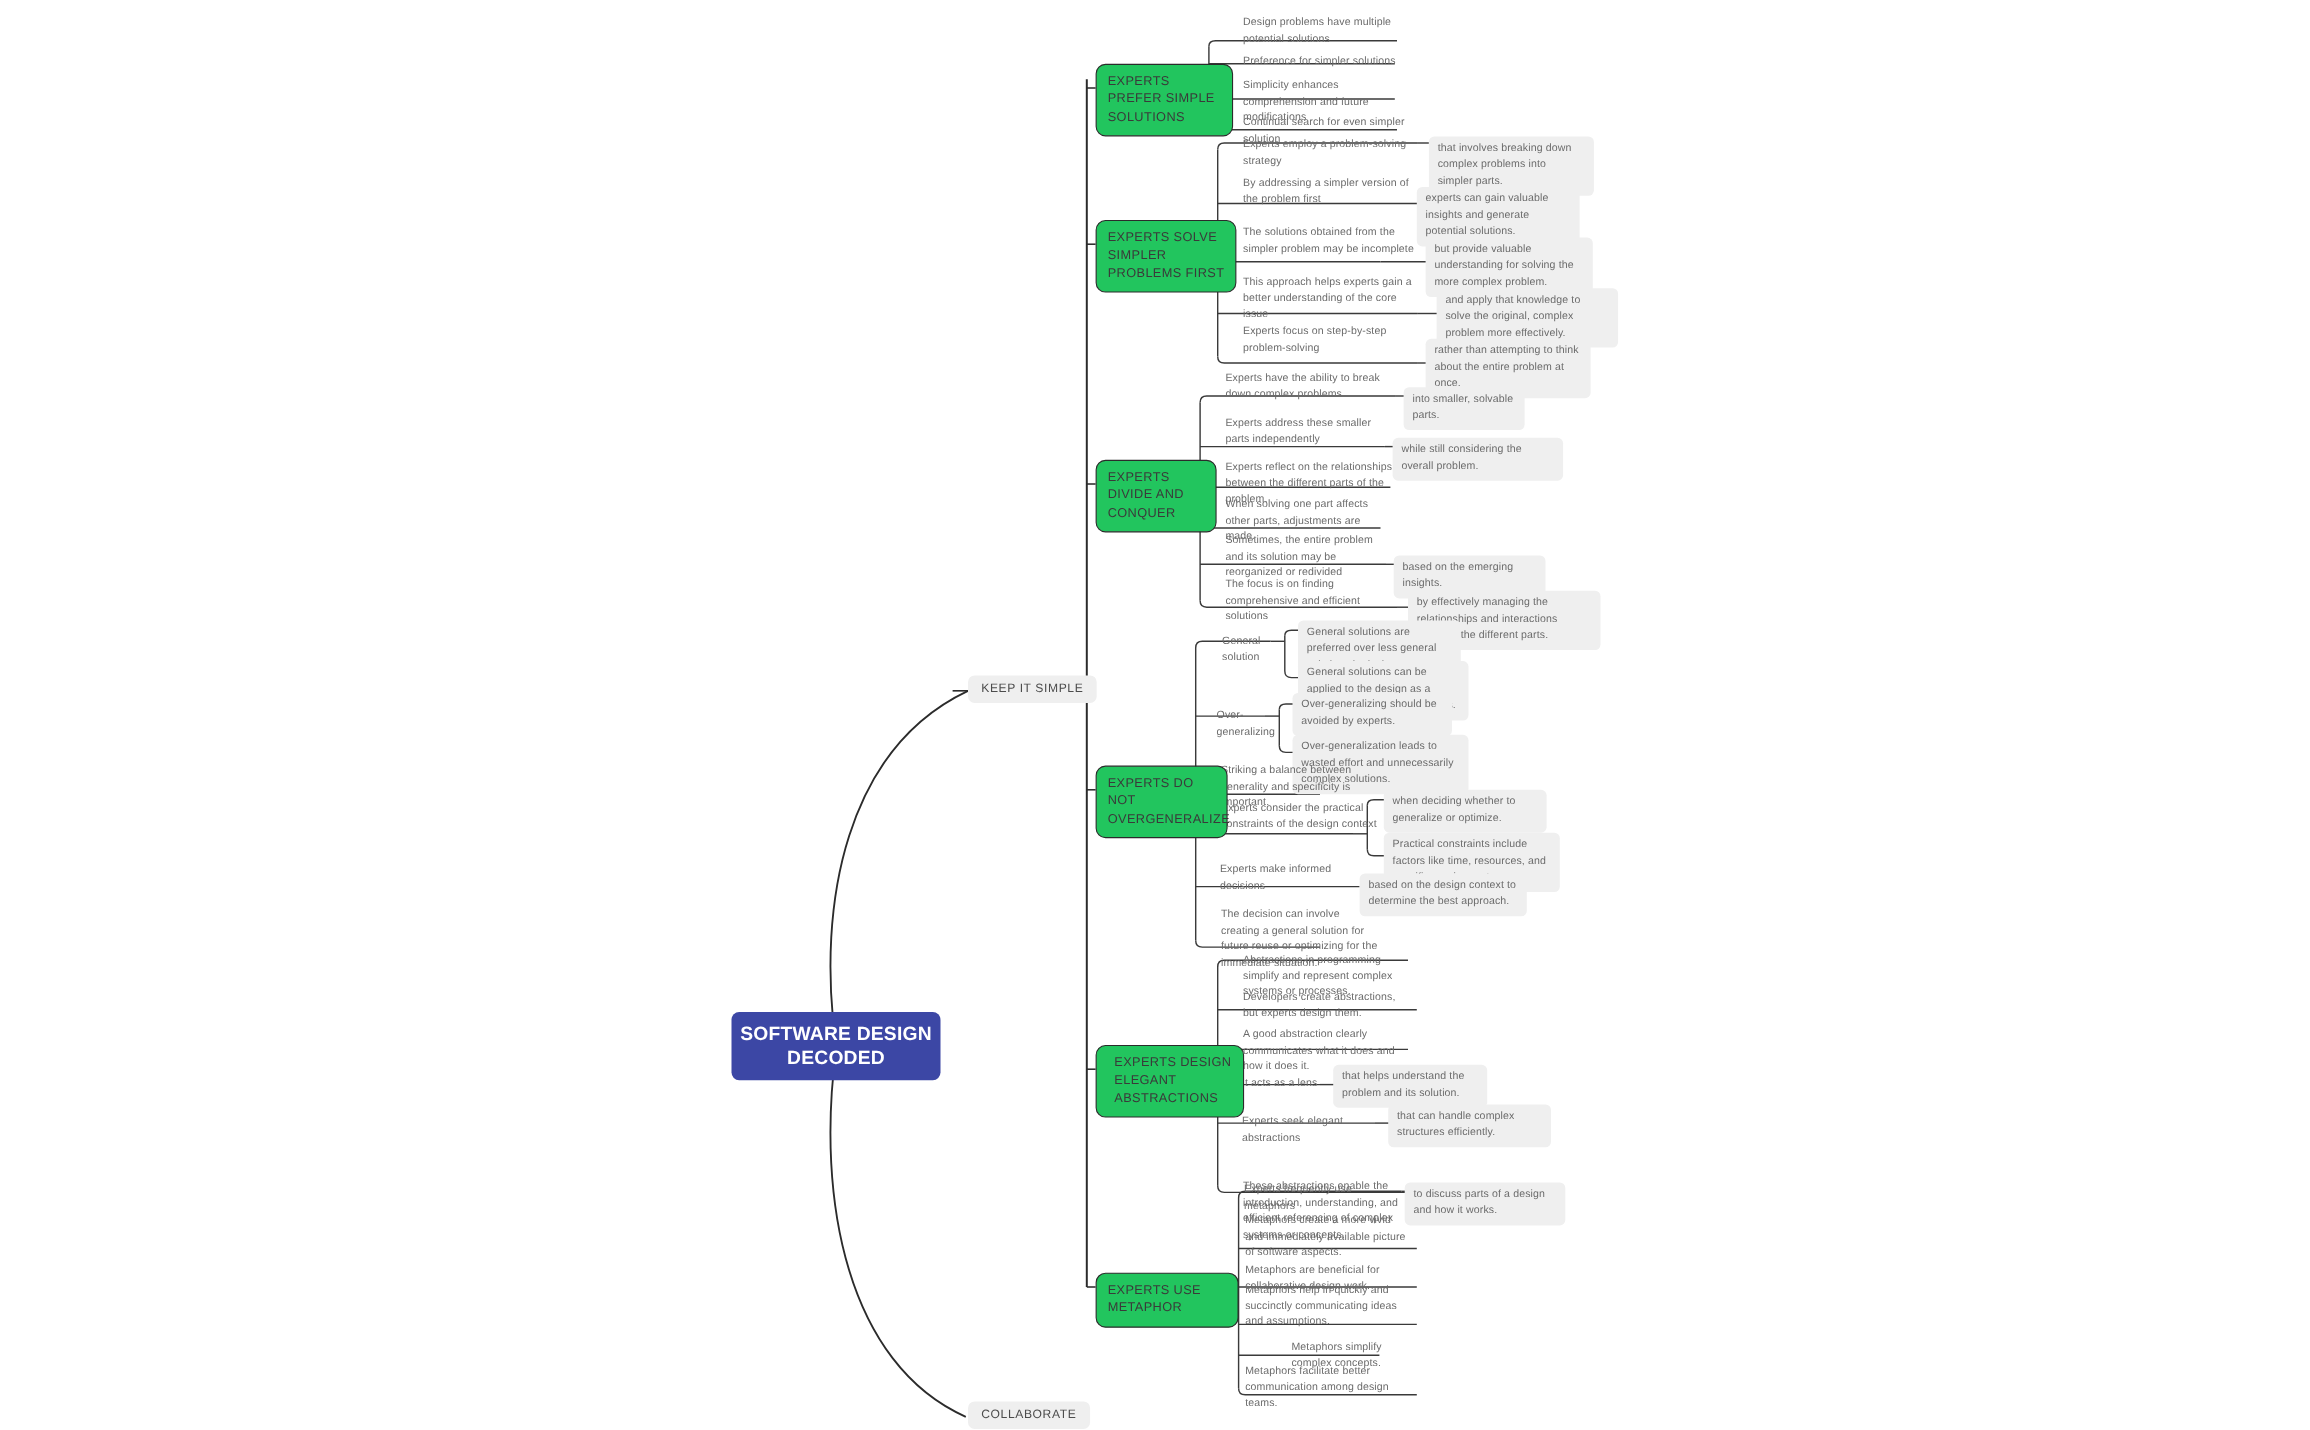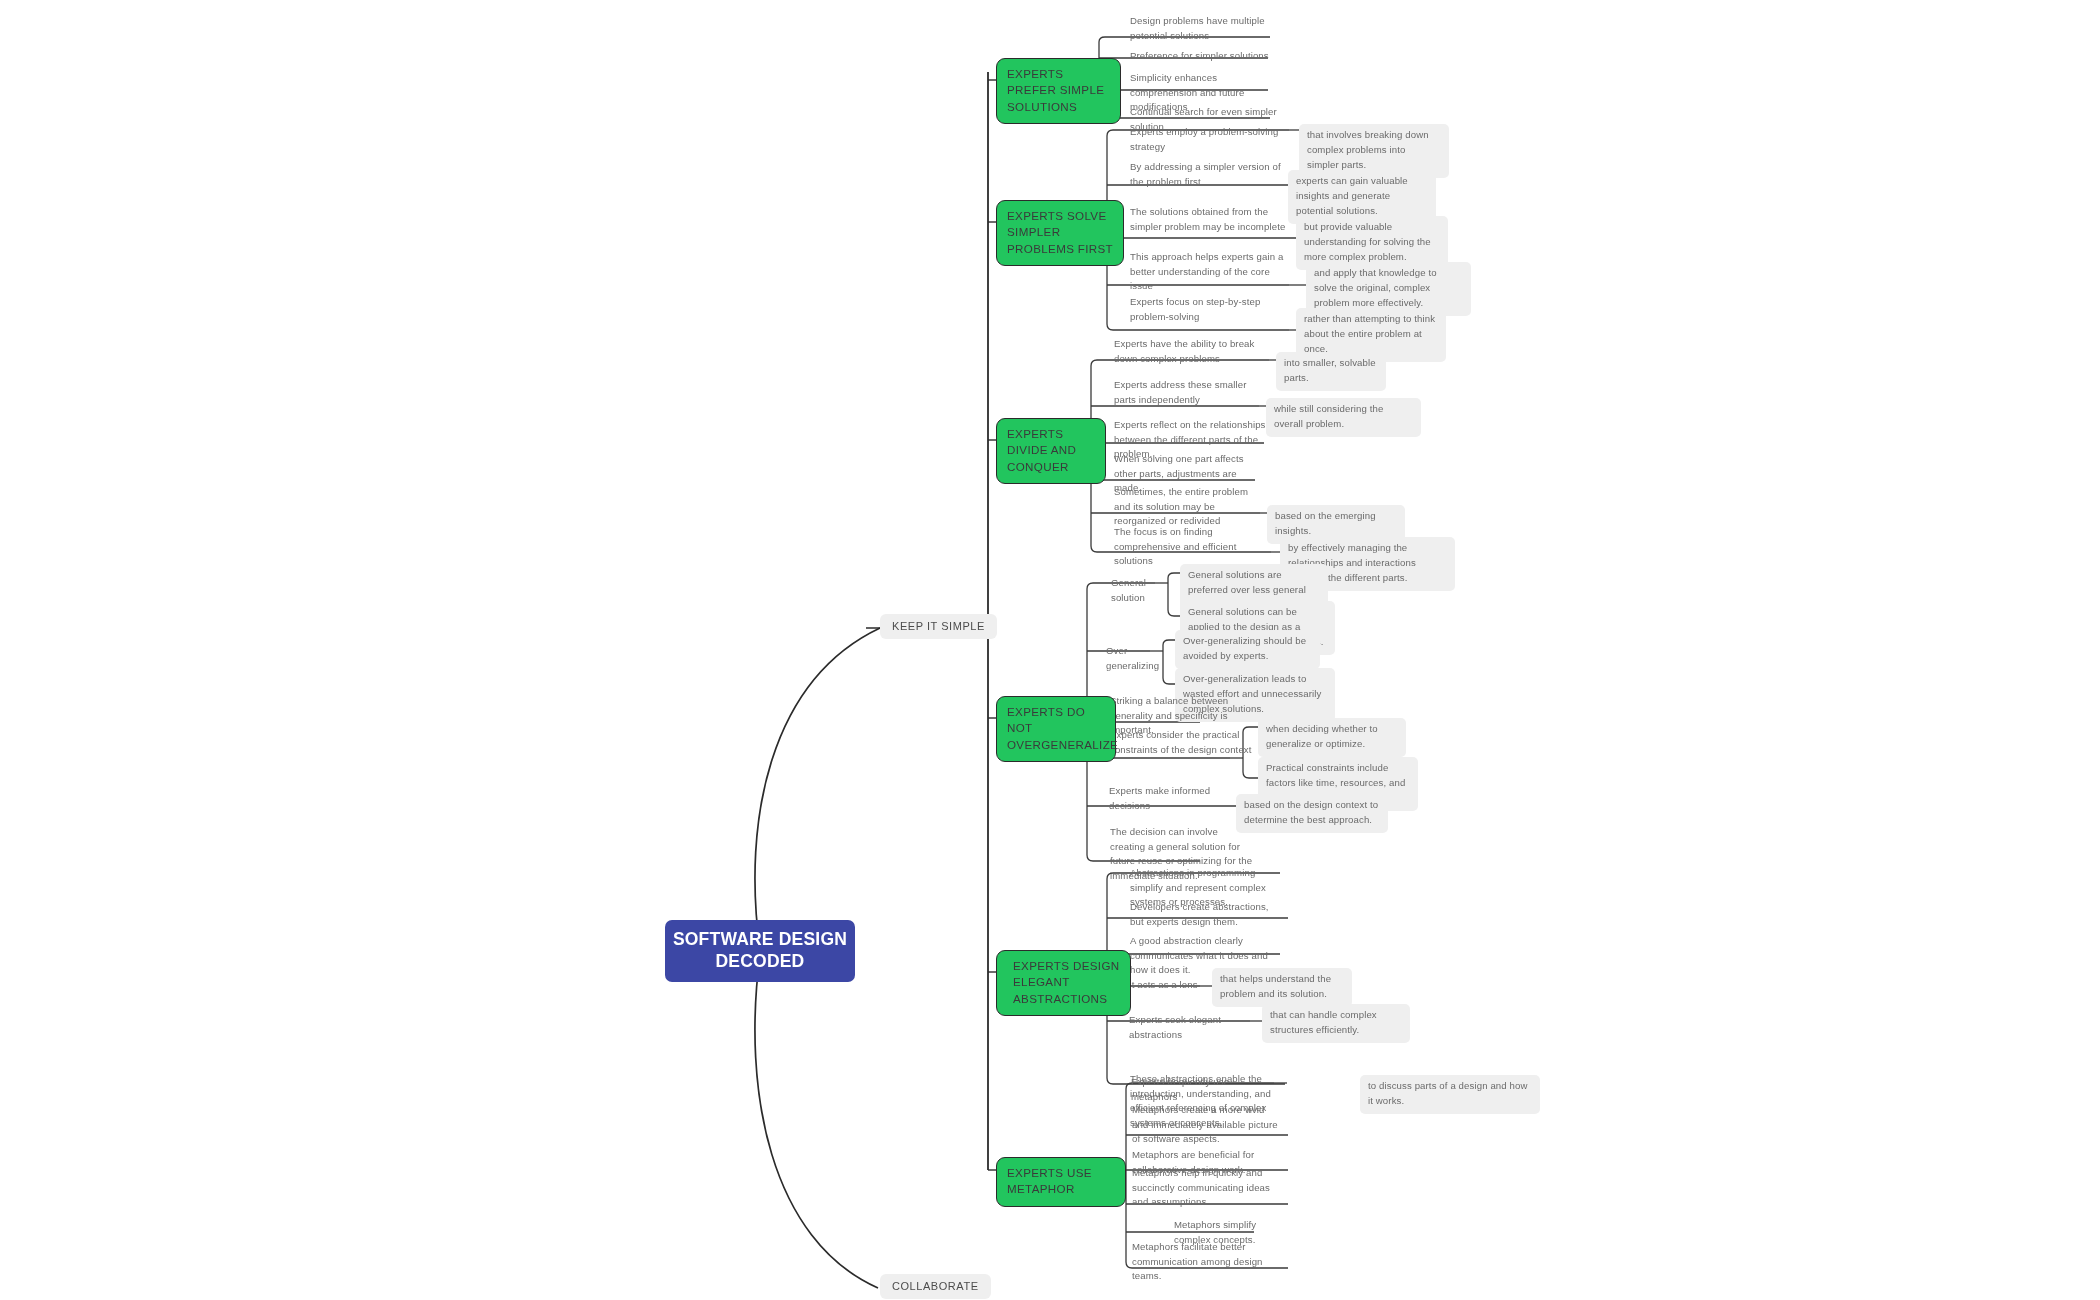--- a/index.html
+++ b/index.html
@@ -410,7 +410,7 @@
   <div class="mini" style="left:1128px; top:1075px; width:145px;">
     <span>Experts frequently use metaphors</span>
   </div>
-  <div class="chip" style="left:1360px; top:1075px; width:180px;">
+  <div class="chip" style="left:1277px; top:1075px; width:146px;">
     <span>to discuss parts of a design and how it works.</span>
   </div>
 

